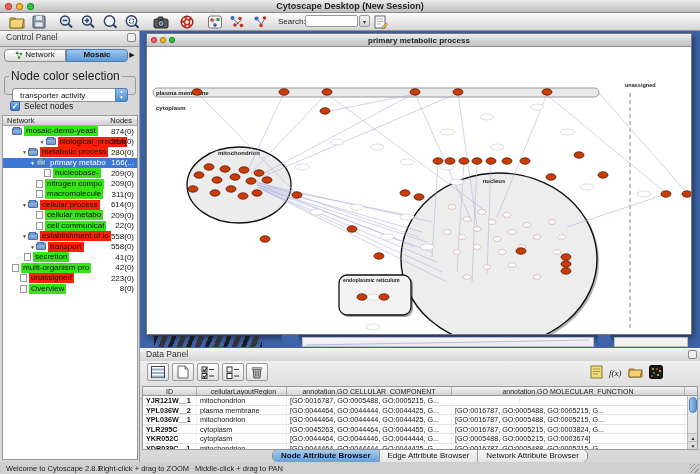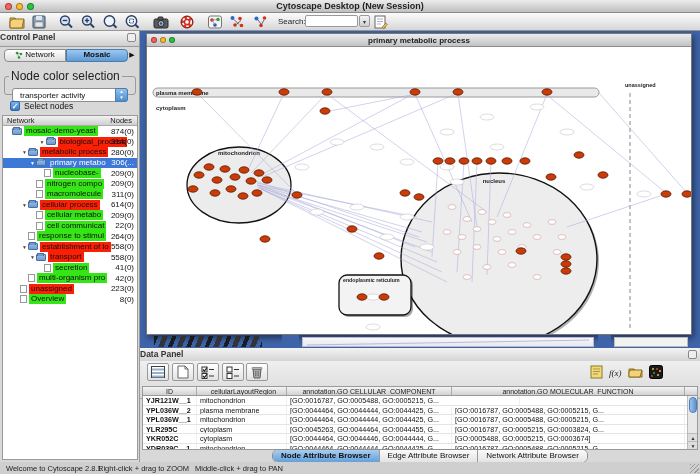--- a/index.html
+++ b/index.html
@@ -29,7 +29,7 @@
   .cp { position:absolute; left:0; top:31px; width:140px; height:431px;
     background:#d8d8d8; border-right:1px solid #9a9a9a; }
   .panel-head { height:16px; background:linear-gradient(#f4f4f4,#cfcfcf); border-bottom:1px solid #9a9a9a;
-    font-size:8.5px; font-weight:bold; color:#333; line-height:13px; padding-left:0; position:relative; }
+    font-size:8.5px; font-weight:normal; color:#333; line-height:13px; padding-left:6px; position:relative; }
   .float-ic { position:absolute; right:3px; top:2px; width:9px; height:9px; border:1px solid #888;
     border-radius:2px; background:#eee; }
   .cp-tabs { position:absolute; left:4px; top:17px; width:132px; height:14px; display:flex; align-items:center; }

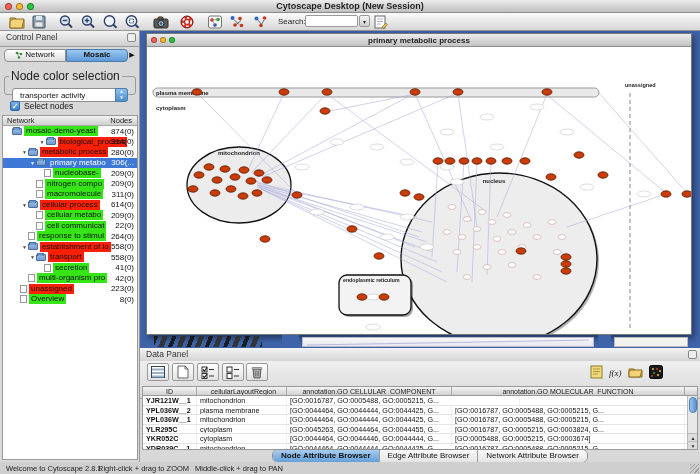--- a/index.html
+++ b/index.html
@@ -266,7 +266,7 @@
           <span class="tr-arrow">▼</span>
           <span class="tr-folder"></span>
           <span class="tr-label">primary metabo</span>
-          <span class="tr-nodes">306(...</span>
+          <span class="tr-nodes">166(...</span>
         </div>
         <div class="tree-row" style="padding-left: 34px;">
           <span class="tr-arrow"></span>

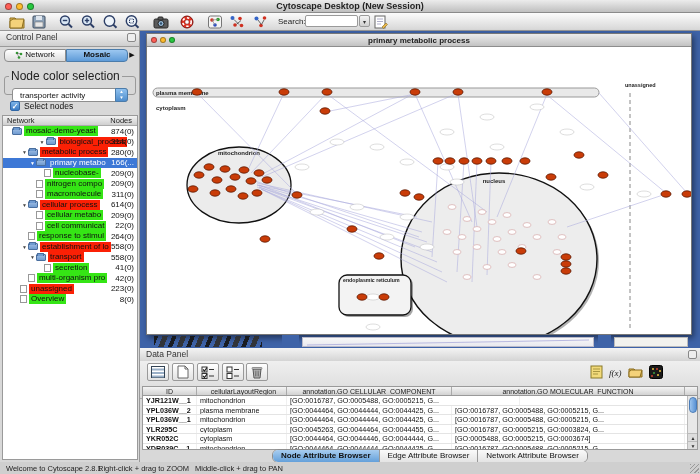--- a/index.html
+++ b/index.html
@@ -303,12 +303,6 @@
           <span class="tr-file"></span>
           <span class="tr-label hl-green">cell communicat</span>
           <span class="tr-nodes">22(0)</span>
-        </div>
-        <div class="tree-row" style="padding-left: 18px;">
-          <span class="tr-arrow"></span>
-          <span class="tr-file"></span>
-          <span class="tr-label hl-green">response to stimul</span>
-          <span class="tr-nodes">264(0)</span>
         </div>
         <div class="tree-row" style="padding-left: 18px;">
           <span class="tr-arrow">▼</span>

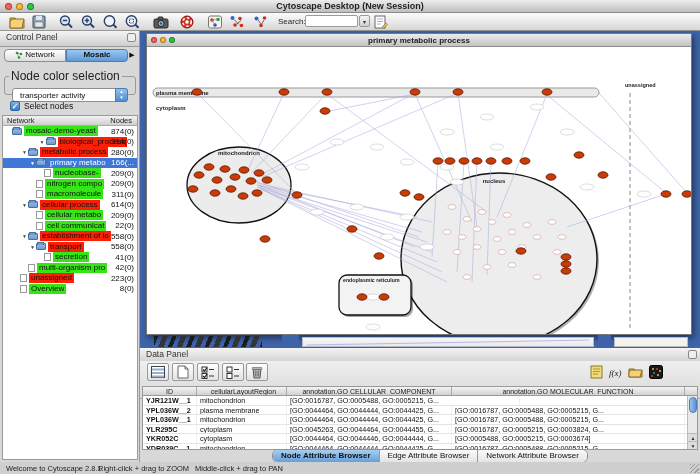--- a/index.html
+++ b/index.html
@@ -316,7 +316,7 @@
           <span class="tr-label hl-red">transport</span>
           <span class="tr-nodes">558(0)</span>
         </div>
-        <div class="tree-row" style="padding-left: 34px;">
+        <div class="tree-row" style="padding-left: 14px;">
           <span class="tr-arrow"></span>
           <span class="tr-file"></span>
           <span class="tr-label hl-green">secretion</span>

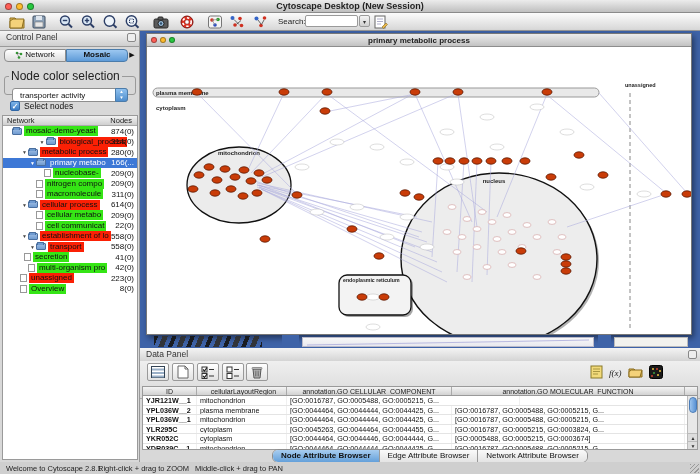--- a/index.html
+++ b/index.html
@@ -322,7 +322,7 @@
           <span class="tr-label hl-green">secretion</span>
           <span class="tr-nodes">41(0)</span>
         </div>
-        <div class="tree-row" style="padding-left: 18px;">
+        <div class="tree-row" style="padding-left: 2px;">
           <span class="tr-arrow"></span>
           <span class="tr-file"></span>
           <span class="tr-label hl-green">multi-organism pro</span>

